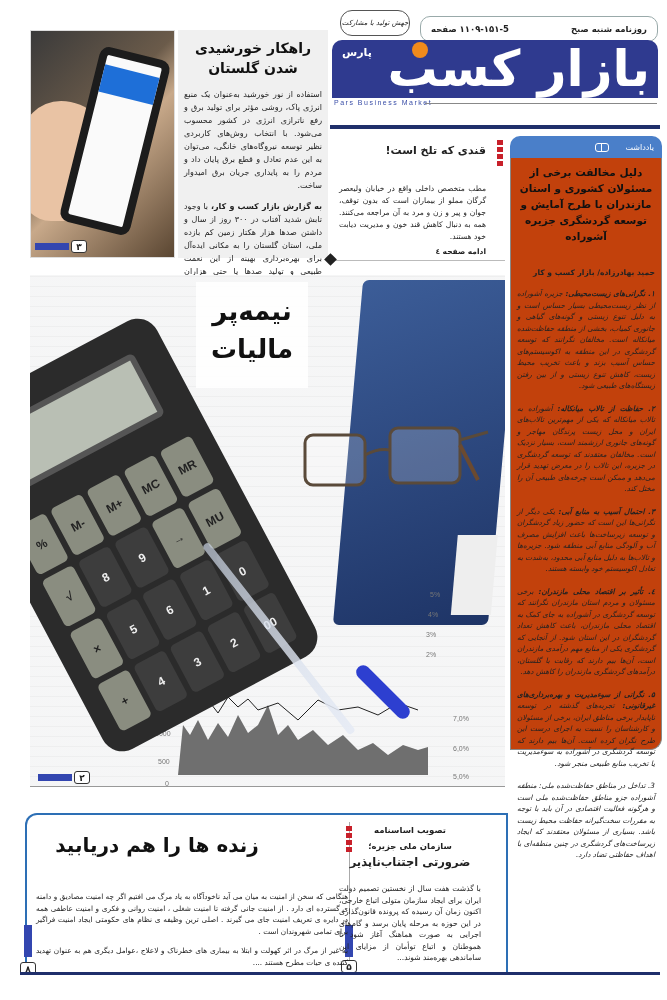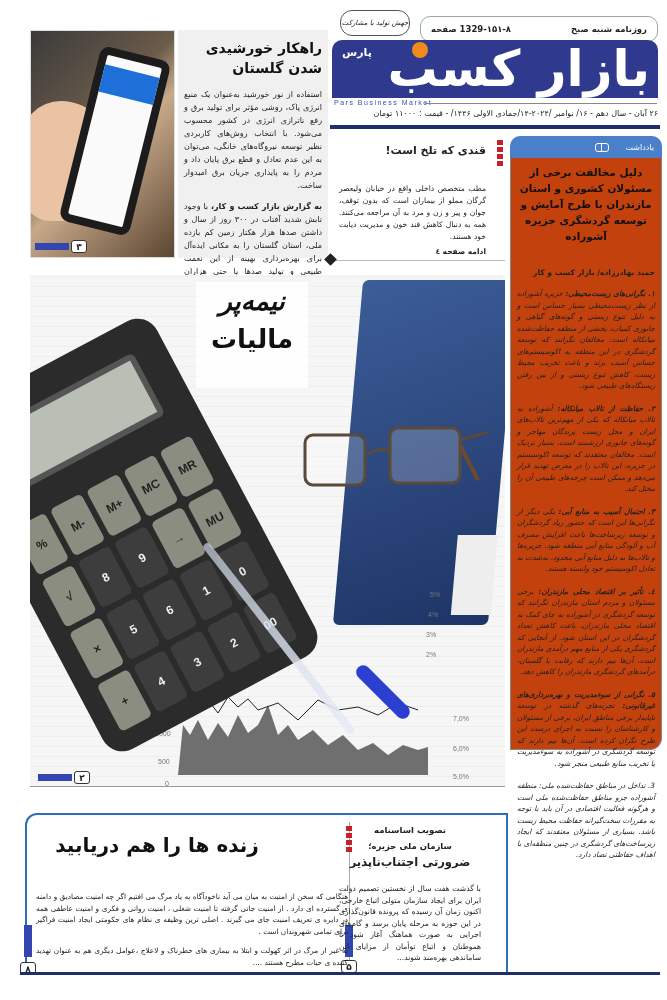--- a/index.html
+++ b/index.html
@@ -95,7 +95,7 @@
   <div id="slogan">جهش تولید با مشارکت</div>
   <div id="top-pill">
     <span>روزنامه شنبه صبح</span>
-    <span>1329-۱۵۱-۸ صفحه</span>
+    <span>۱۱۰۹-۱۵۱-5 صفحه</span>
   </div>
   <div id="logo-band">
     <div id="logo-text">بازار کسب کار</div>

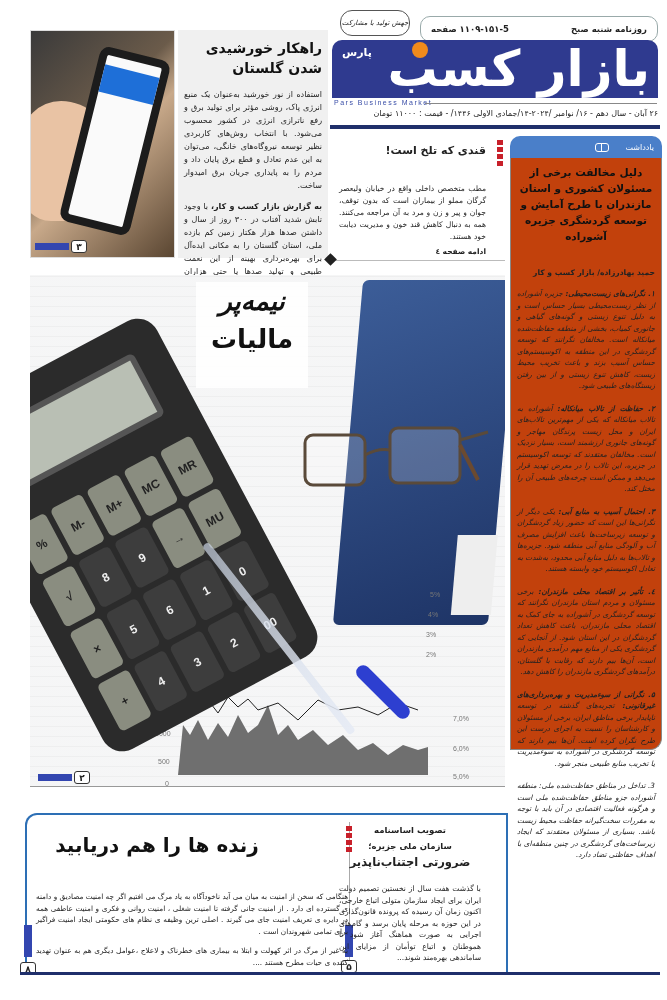--- a/index.html
+++ b/index.html
@@ -32,7 +32,7 @@
 
   
   #golestan { left: 178px; top: 30px; width: 150px; height: 228px; background: #f0f0f0; padding: 4px 6px; }
-  #golestan h2 { font-size: 14px; font-weight: bold; text-align: right; line-height: 20px; margin-top: 4px; color: #111; }
+  #golestan h2 { font-size: 14px; font-weight: bold; text-align: center; line-height: 20px; margin-top: 4px; color: #111; }
   #golestan p { font-size: 8px; line-height: 13px; text-align: justify; margin-top: 10px; color: #222; }
   #golestan p + p { margin-top: 8px; }
 

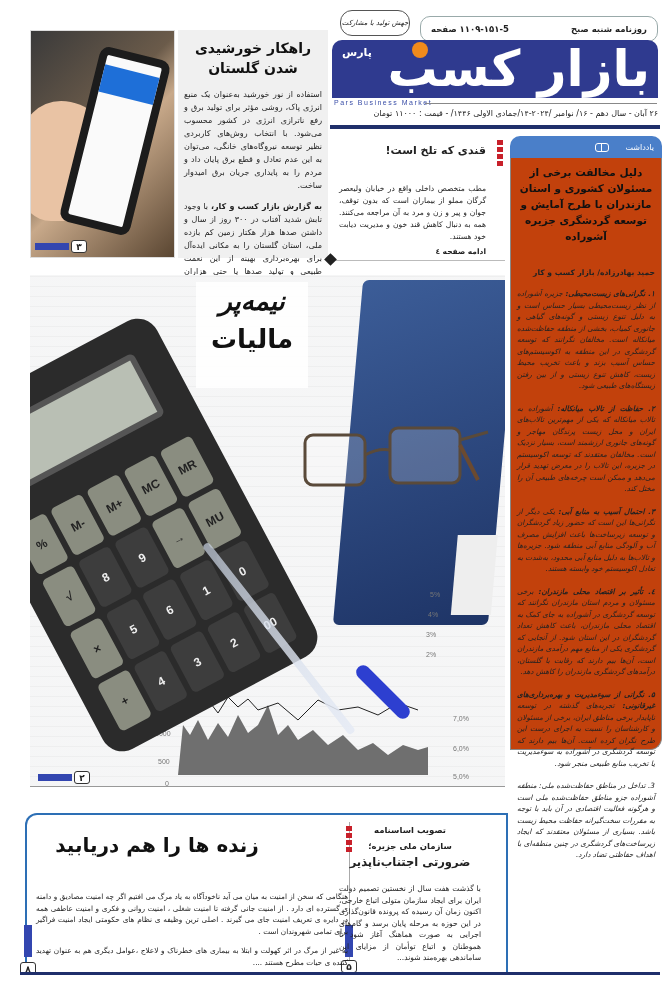--- a/index.html
+++ b/index.html
@@ -104,7 +104,6 @@
   </div>
   <div id="logo-en">Pars Business Market</div>
   <div id="logo-en-line"></div>
-  <div id="dateline">۲۶ آبان - سال دهم - ۱۶/ نوامبر /۲۰۲۴-۱۴/جمادی الاولی ۱۴۴۶/ - قیمت : ۱۱۰۰۰ تومان</div>
 </div>
 <div id="mast-rule" class="abs"></div>
 

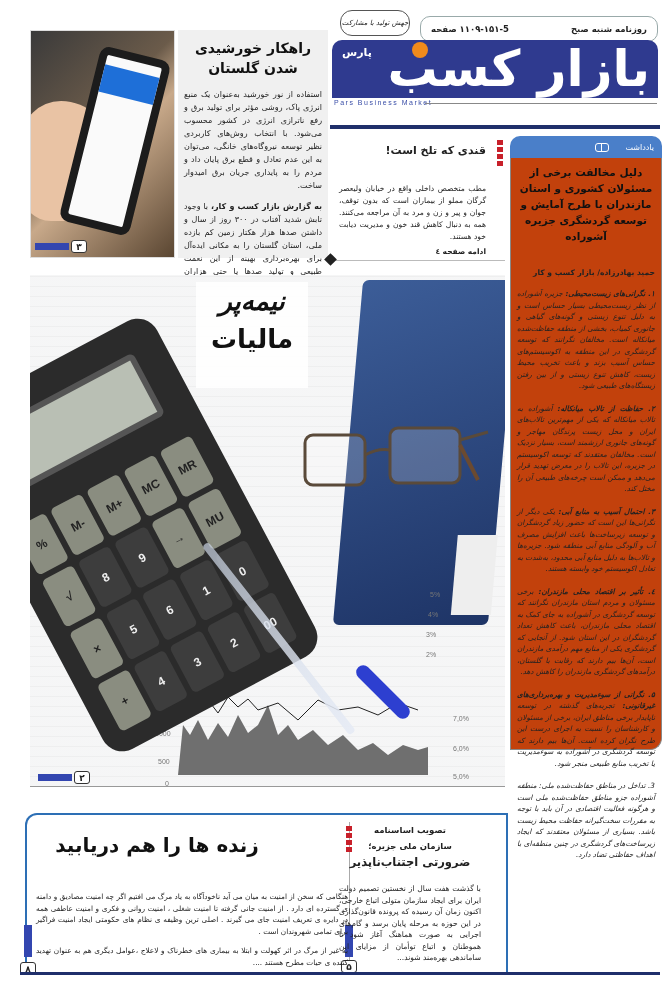--- a/index.html
+++ b/index.html
@@ -71,7 +71,7 @@
   #main-img .pen-cap { position: absolute; left: 318px; top: 410px; width: 70px; height: 14px; background: #2d3fd0; border-radius: 7px; transform: rotate(45deg); }
   #title-box { left: 196px; top: 282px; width: 112px; height: 106px; background: rgba(255,255,255,.88); text-align: center; }
   #title-box div { font-size: 26px; font-weight: bold; line-height: 38px; color: #111; }
-  #title-box div:first-child { margin-top: 0; font-style: italic; }
+  #title-box div:first-child { margin-top: 10px; }
   .chart-tick { position: absolute; font-size: 7px; color: #777; direction: ltr; font-family: "Liberation Sans", sans-serif; }
 
   

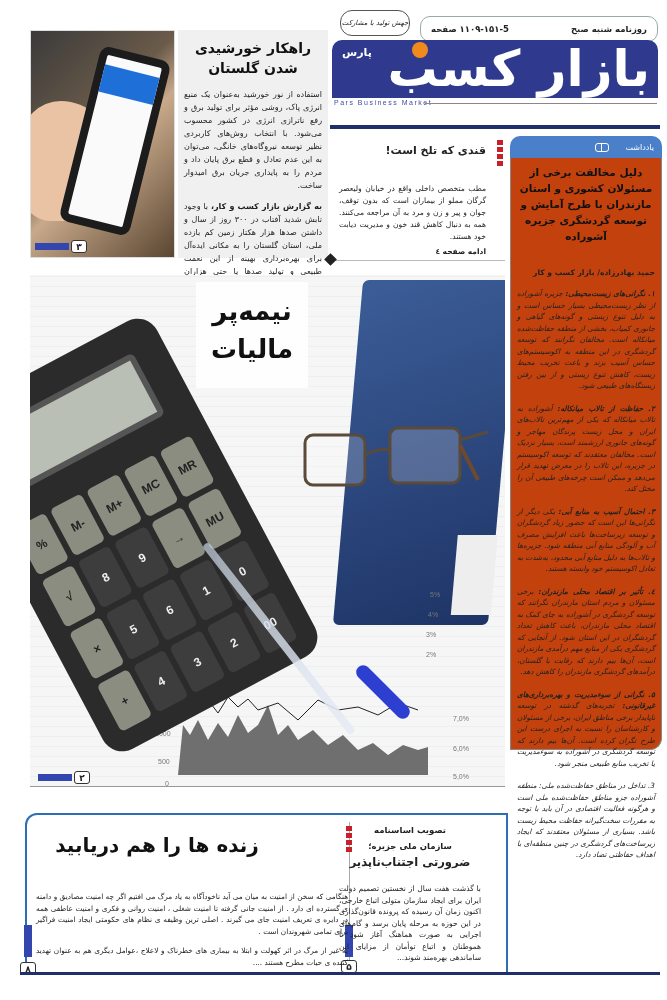--- a/index.html
+++ b/index.html
@@ -152,7 +152,7 @@
   <h2>دلیل مخالفت برخی از مسئولان کشوری و استان مازندران با طرح آمایش و توسعه گردشگری جزیره آشوراده</h2>
   <div class="byline">حمید بهادرزاده/ بازار کسب و کار</div>
   <div class="point"><b>۱. نگرانی‌های زیست‌محیطی:</b><span> جزیره آشوراده از نظر زیست‌محیطی بسیار حساس است و به دلیل تنوع زیستی و گونه‌های گیاهی و جانوری کمیاب، بخشی از منطقه حفاظت‌شده میانکاله است. مخالفان نگرانند که توسعه گردشگری در این منطقه به اکوسیستم‌های حساس آسیب بزند و باعث تخریب محیط زیست، کاهش تنوع زیستی و از بین رفتن زیستگاه‌های طبیعی شود.</span></div>
-  <div class="point"><b>۲. حفاظت از تالاب میانکاله:</b><span> آشوراده به تالاب میانکاله که یکی از مهم‌ترین تالاب‌های ایران و محل زیست پرندگان مهاجر و گونه‌های جانوری ارزشمند است، بسیار نزدیک است. مخالفان معتقدند که توسعه اکوسیستم در جزیره، این تالاب را در معرض تهدید قرار می‌دهد و ممکن است چرخه‌های طبیعی آن را مختل کند.</span></div>
+  <div class="point"><b>۲. حفاظت از تالاب میانکاله:</b><span> آشوراده به تالاب میانکاله که یکی از مهم‌ترین تالاب‌های ایران و محل زیست پرندگان مهاجر و گونه‌های جانوری ارزشمند است، بسیار نزدیک است. مخالفان معتقدند که توسعه گردشگری در جزیره، این تالاب را در معرض تهدید قرار می‌دهد و ممکن است چرخه‌های طبیعی آن را مختل کند.</span></div>
   <div class="point"><b>۳. احتمال آسیب به منابع آبی:</b><span> یکی دیگر از نگرانی‌ها این است که حضور زیاد گردشگران و توسعه زیرساخت‌ها باعث افزایش مصرف آب و آلودگی منابع آبی منطقه شود. جزیره‌ها و تالاب‌ها به دلیل منابع آبی محدود، به‌شدت به تعادل اکوسیستم خود وابسته هستند.</span></div>
   <div class="point"><b>٤. تأثیر بر اقتصاد محلی مازندران:</b><span> برخی مسئولان و مردم استان مازندران نگرانند که توسعه گردشگری در آشوراده به جای کمک به اقتصاد محلی مازندران، باعث کاهش تعداد گردشگران در این استان شود. از آنجایی که گردشگری یکی از منابع مهم درآمدی مازندران است، آن‌ها بیم دارند که رقابت با گلستان، درآمدهای گردشگری مازندران را کاهش دهد.</span></div>
   <div class="point"><b>۵. نگرانی از سوءمدیریت و بهره‌برداری‌های غیرقانونی:</b><span> تجربه‌های گذشته در توسعه ناپایدار برخی مناطق ایران، برخی از مسئولان و کارشناسان را نسبت به اجرای درست این طرح نگران کرده است. آن‌ها بیم دارند که توسعه گردشگری در آشوراده به سوءمدیریت یا تخریب منابع طبیعی منجر شود.</span></div>

